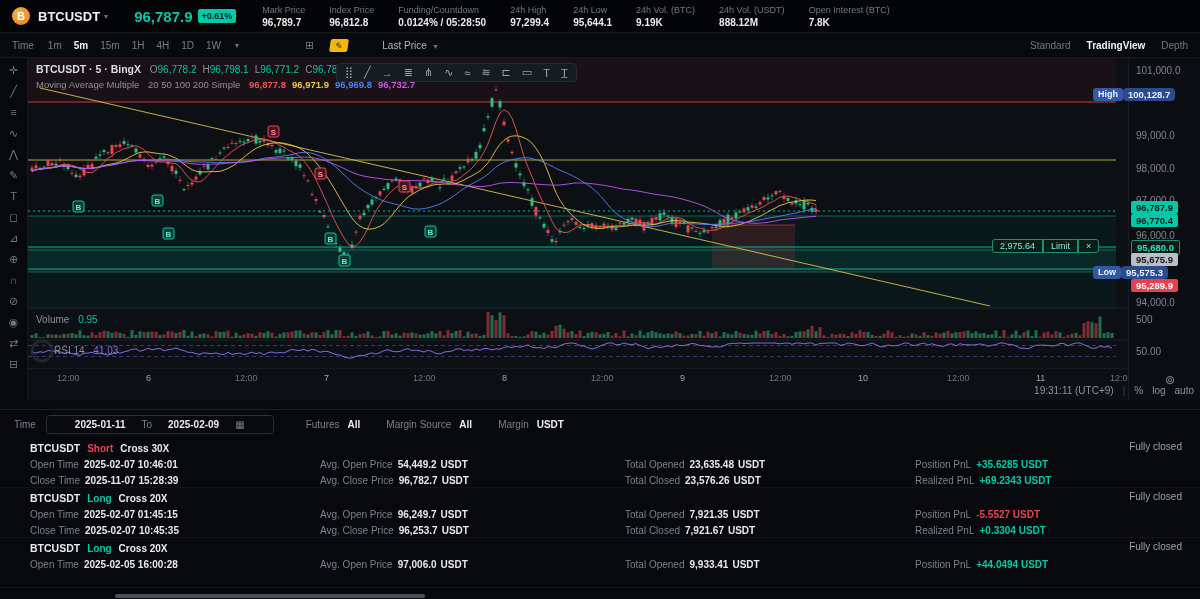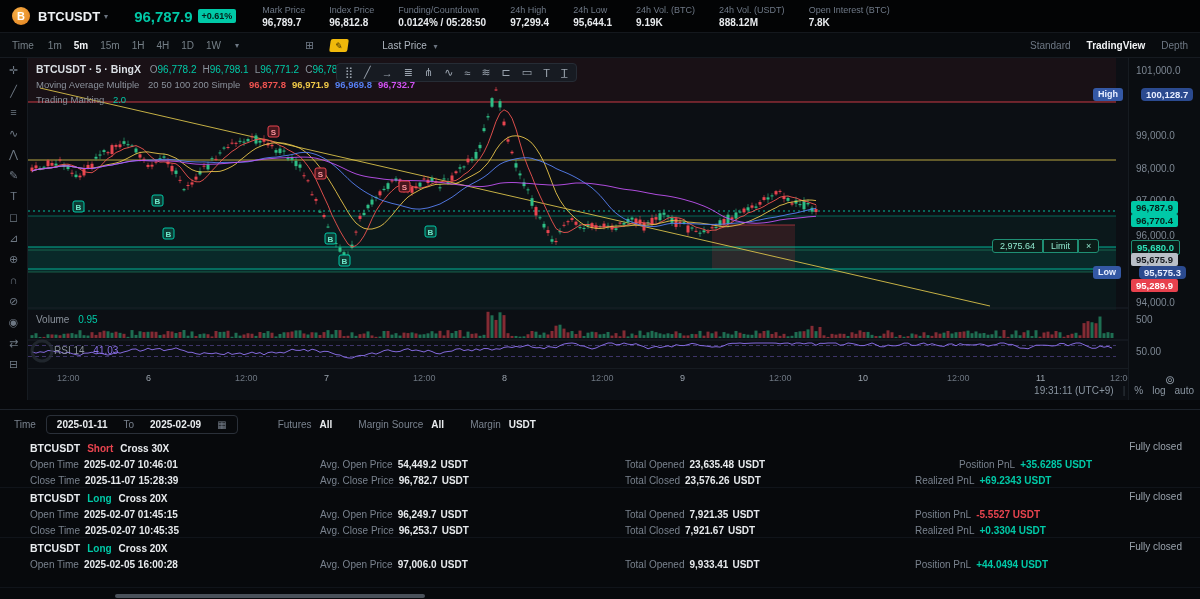--- a/index.html
+++ b/index.html
@@ -903,10 +903,6 @@
         <span class="lg-gray lg-seg">20 50 100 200 Simple</span>
         <span id="maVals"><span class="lg-seg" style="color: rgb(239, 83, 80); font-weight: bold;">96,877.8</span><span class="lg-seg" style="color: rgb(240, 201, 72); font-weight: bold;">96,971.9</span><span class="lg-seg" style="color: rgb(86, 128, 242); font-weight: bold;">96,969.8</span><span class="lg-seg" style="color: rgb(208, 82, 242); font-weight: bold;">96,732.7</span></span>
       </div>
-      <div class="row" style="font-size:9.5px">
-        <span class="lg-gray">Trading Marking</span>
-        <span class="lg-teal lg-seg">2.0</span>
-      </div>
     </div>
 
     <div class="float-tools" id="floatTools">

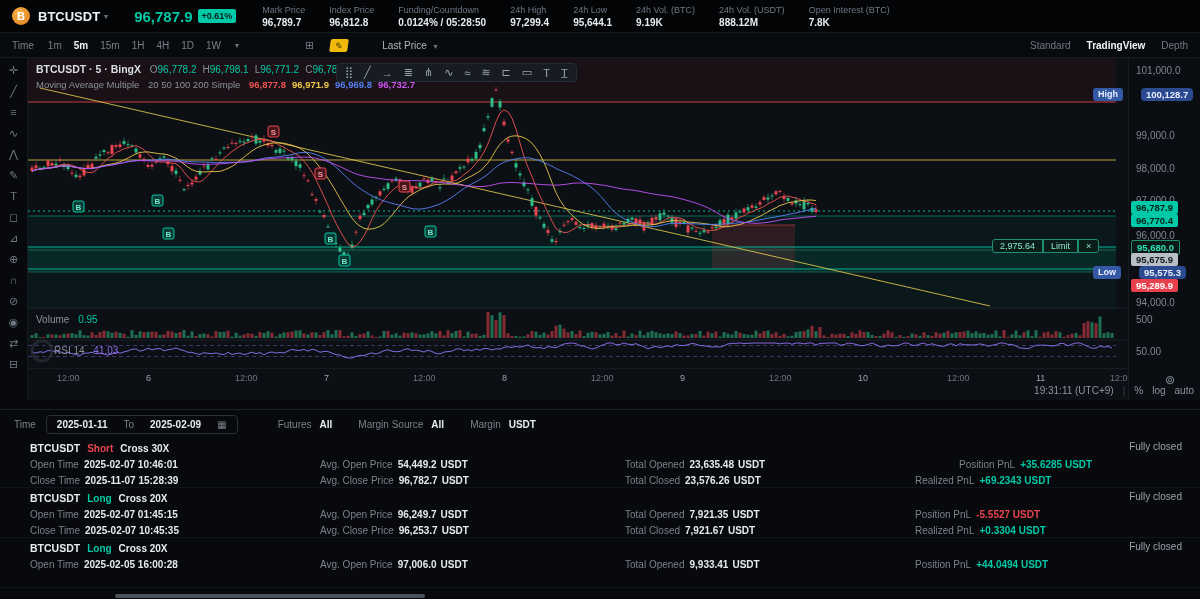--- a/index.html
+++ b/index.html
@@ -64,7 +64,7 @@
   .badge-gray{background:#b9bfc7;color:#14181d}
   .badge-red{background:#e8414d;color:#fff}
   .badge-outline{background:#0b1a17;color:#2fe0b8;border:1px solid #1f8f74}
-  .pillwrap{position:absolute;left:-36px;display:flex;gap:18px;white-space:nowrap}
+  .pillwrap{position:absolute;left:-36px;display:flex;gap:0;white-space:nowrap}
   .pill-lb{background:#3458a4;color:#e8eeff;font-size:9px;font-weight:bold;padding:1px 5px;border-radius:3px}
   .pill-val{background:#2b4a8f;color:#e8eeff;font-size:9.5px;font-weight:bold;padding:1px 5px;border-radius:4px}
   .axis-target{position:absolute;left:36px;top:315px;font-size:12px;color:#8a95a1;cursor:pointer}

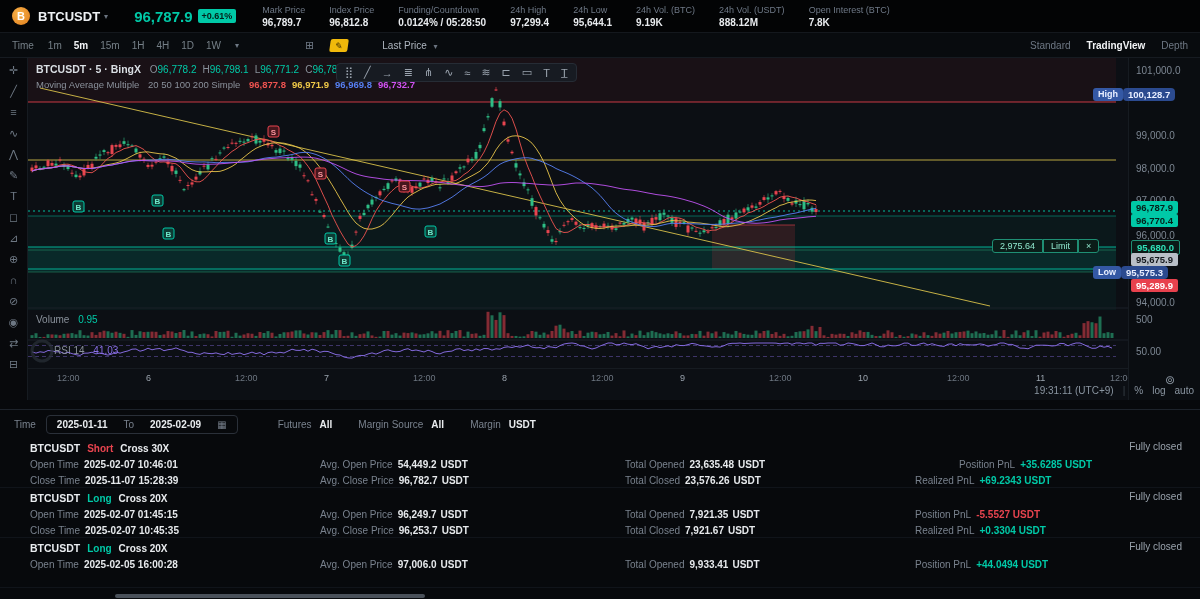--- a/index.html
+++ b/index.html
@@ -76,7 +76,7 @@
   .filters{display:flex;align-items:center;padding:0 14px;height:28px;font-size:10px;gap:10px}
   .flabel{color:#79828e}
   .fval{color:#e9ecef;font-weight:bold}
-  .fbox{border:1px solid #2a3039;border-radius:4px;padding:3px 10px;display:flex;gap:16px;align-items:center;margin-right:14px}
+  .fbox{border:1px solid #2a3039;border-radius:4px;padding:3px 28px;display:flex;gap:16px;align-items:center;margin-right:6px}
   .fgroup{display:flex;gap:8px;align-items:center;margin-left:16px}
   .cal{color:#79828e;font-size:10px;cursor:pointer}
   .rows{position:relative}

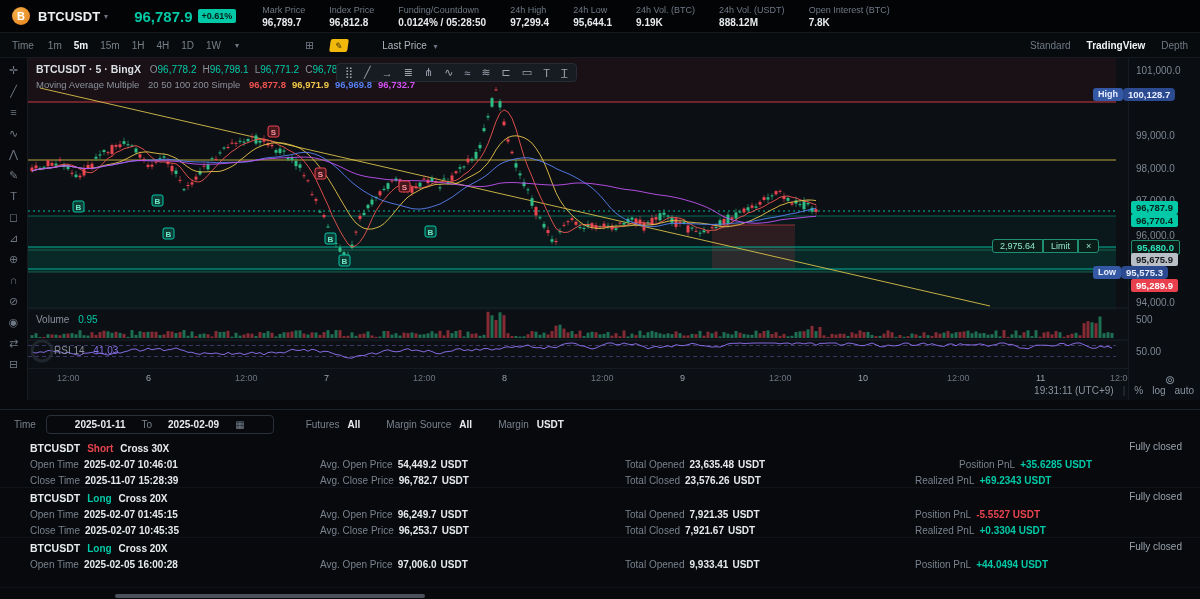--- a/index.html
+++ b/index.html
@@ -1021,7 +1021,7 @@
         <div class="line" style="left: 320px; top: 35px;"><span class="k">Avg. Close Price</span><span class="v">96,782.7</span><span class="u">USDT</span></div>
         <div class="line" style="left: 625px; top: 19px;"><span class="k">Total Opened</span><span class="v">23,635.48</span><span class="u">USDT</span></div>
         <div class="line" style="left: 625px; top: 35px;"><span class="k">Total Closed</span><span class="v">23,576.26</span><span class="u">USDT</span></div>
-        <div class="line" style="left: 959px; top: 19px;"><span class="k">Position PnL</span><span class="pnl-pos">+35.6285 USDT</span></div>
+        <div class="line" style="left: 915px; top: 19px;"><span class="k">Position PnL</span><span class="pnl-pos">+35.6285 USDT</span></div>
         <div class="line" style="left: 915px; top: 35px;"><span class="k">Realized PnL</span><span class="pnl-pos">+69.2343 USDT</span></div>
         <span class="fully">Fully closed</span>
       </div>

